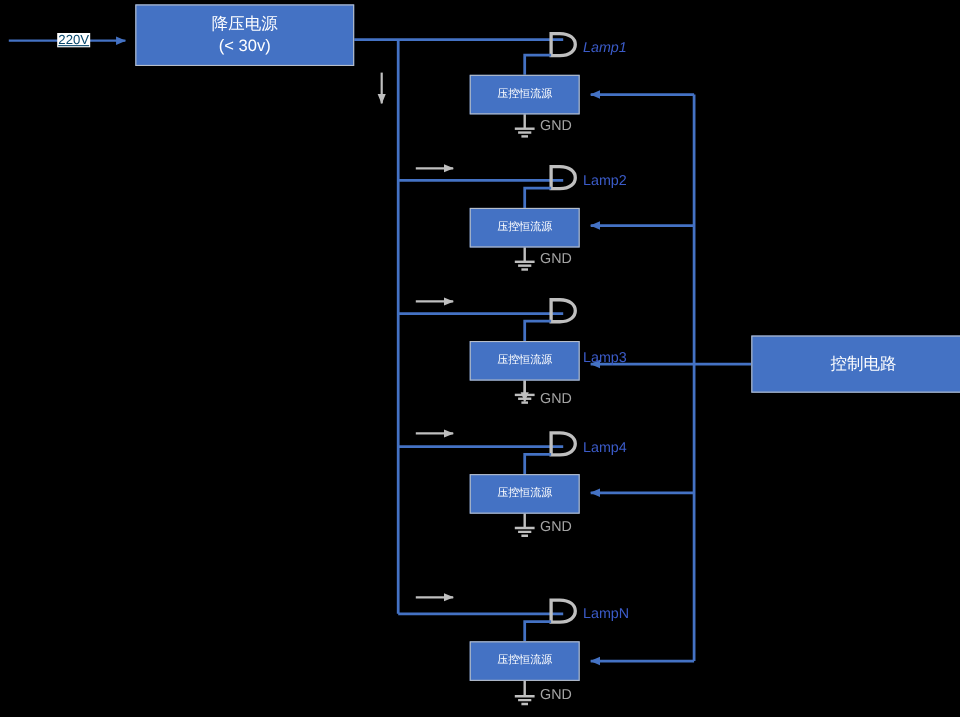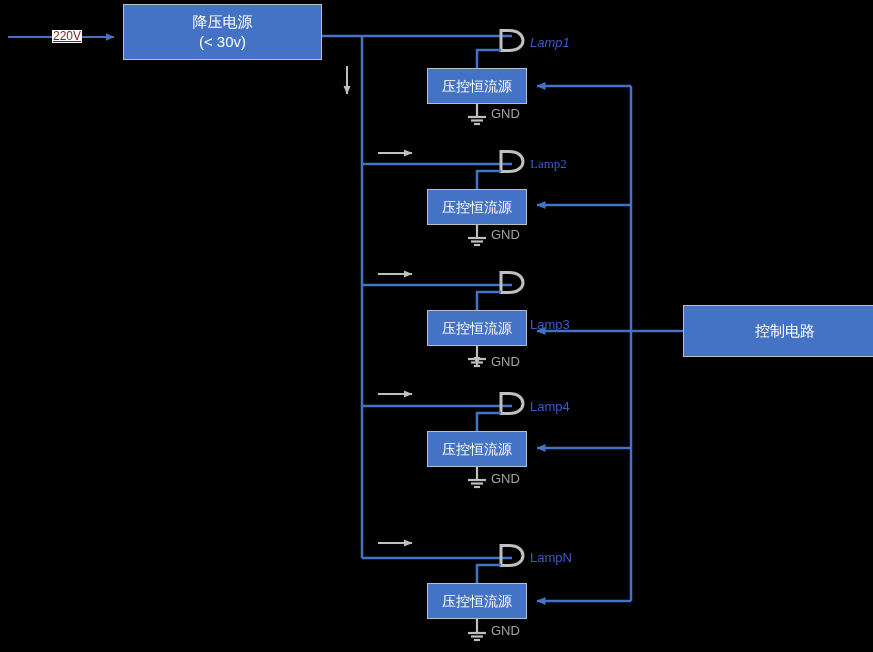--- a/index.html
+++ b/index.html
@@ -60,7 +60,7 @@
   }
   .voltlabel {
     position: absolute;
-    color: #7f1d1d;
+    color: #0c4a6e;
     background: #FFFFFF;
     font-size: 12px;
     padding: 0 1px;

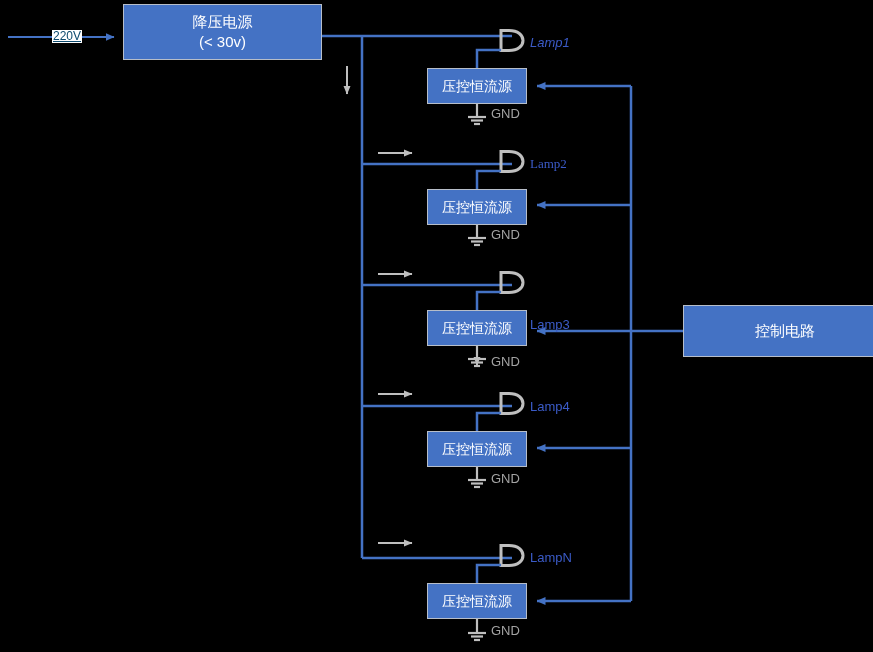--- a/index.html
+++ b/index.html
@@ -39,7 +39,7 @@
     font-size: 15px;
   }
   .block-driver {
-    font-size: 14px;
+    font-size: 10px;
   }
   .block-control {
     font-size: 15px;

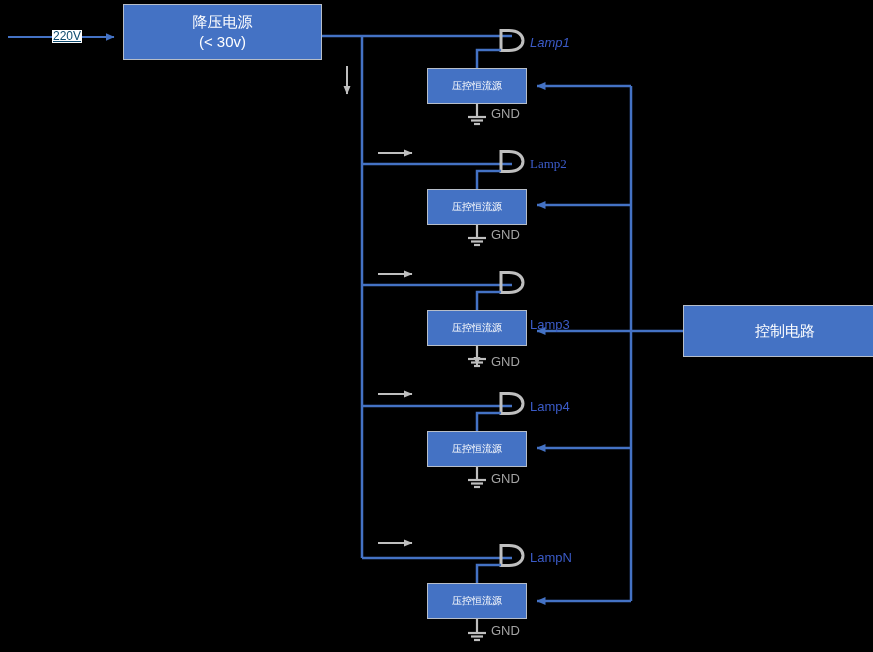--- a/index.html
+++ b/index.html
@@ -185,7 +185,7 @@
   <div class="blockbox block-driver" style="left:427px; top:68px; width:100px; height:36px;">压控恒流源</div>
   <div class="gndlabel" style="left:491px; top:107px;">GND</div>
 
-  <div class="netlabel" style="left:530px; top:157px;font-family:Liberation Serif, serif;">Lamp2</div>
+  <div class="netlabel" style="left:530px; top:157px;">Lamp2</div>
   <div class="blockbox block-driver" style="left:427px; top:189px; width:100px; height:36px;">压控恒流源</div>
   <div class="gndlabel" style="left:491px; top:228px;">GND</div>
 

